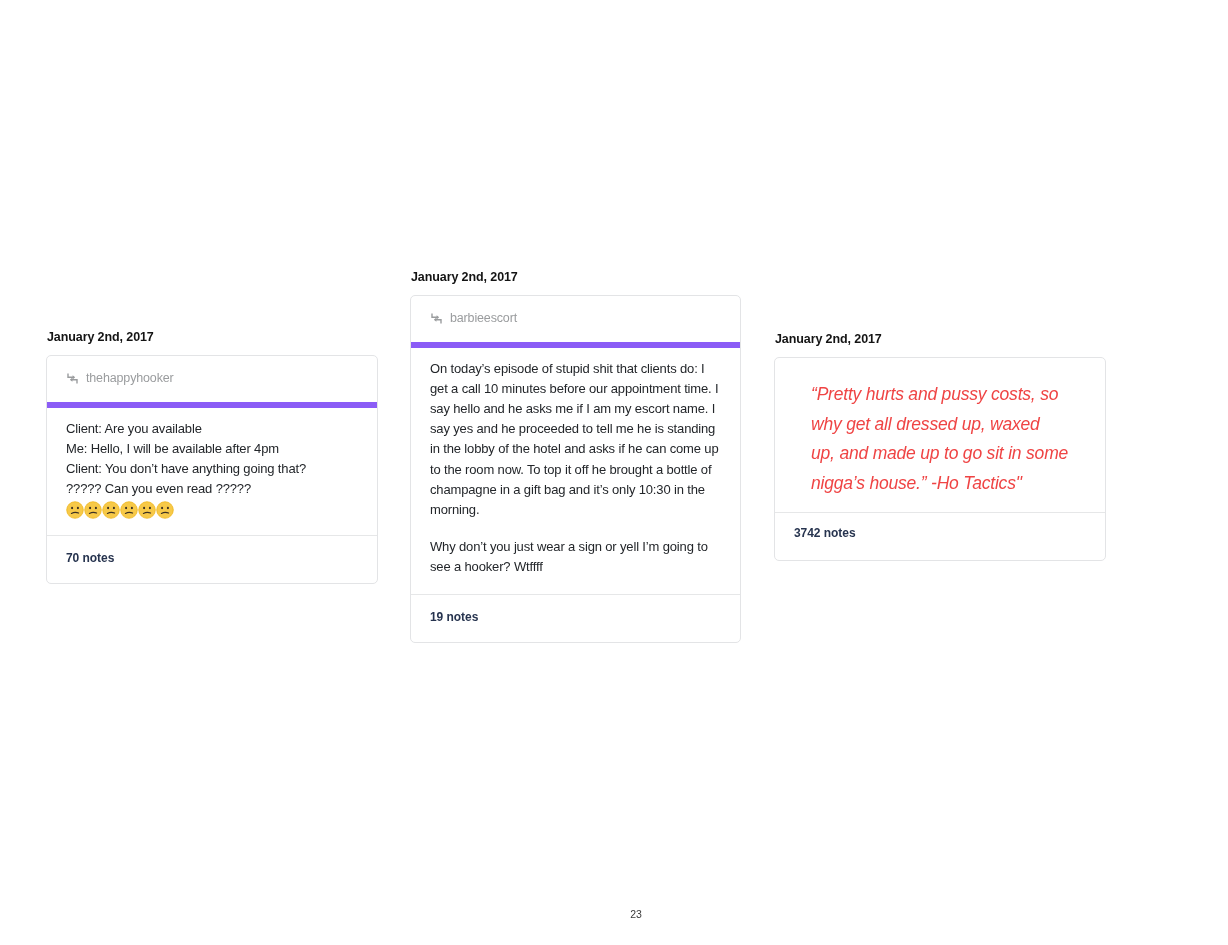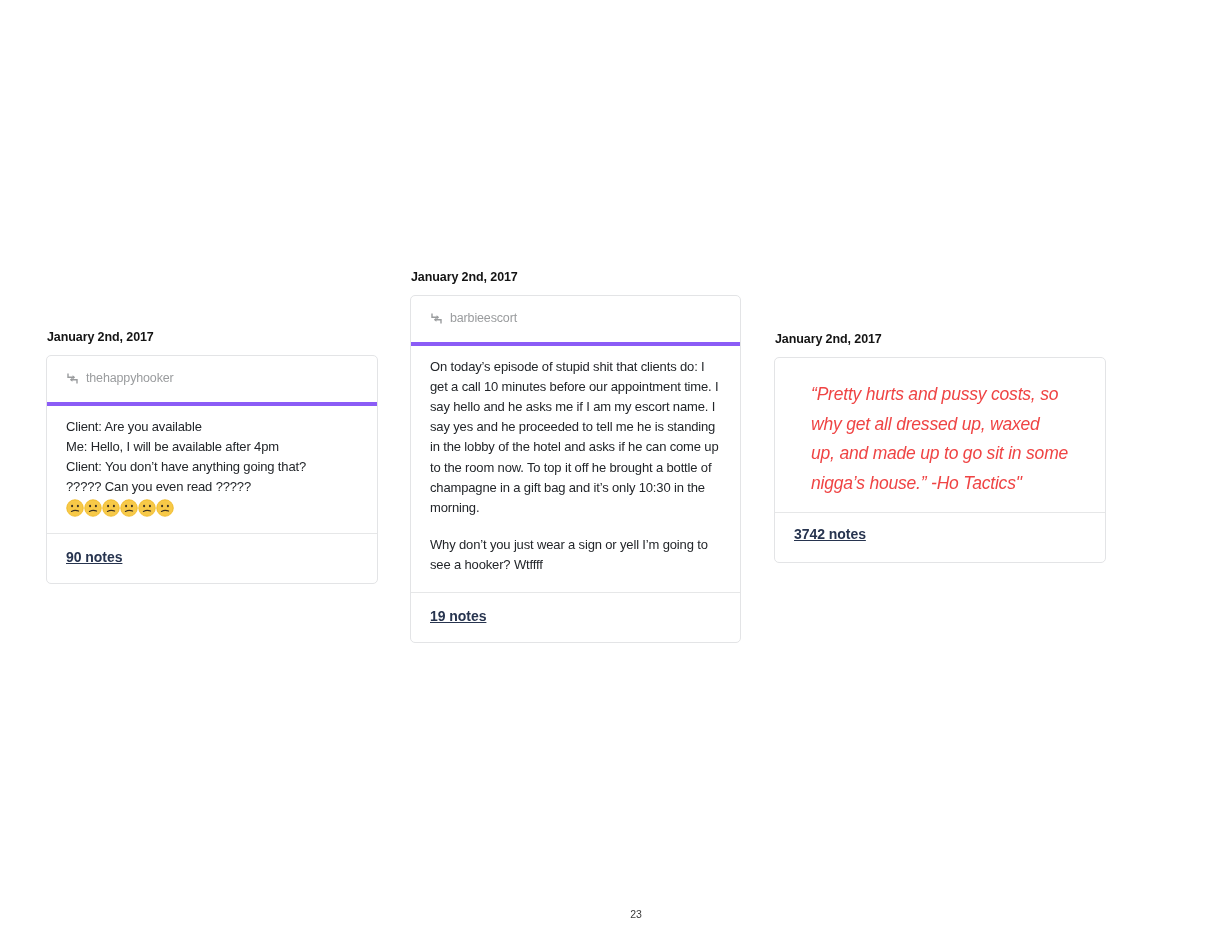--- a/index.html
+++ b/index.html
@@ -44,7 +44,7 @@
   
   .card-header {
     padding: 16px 19px 17px 19px;
-    border-bottom: 4px solid #8b5cf6;
+    border-bottom: 6px solid #8b5cf6;
     display: flex;
     align-items: center;
     gap: 7px;

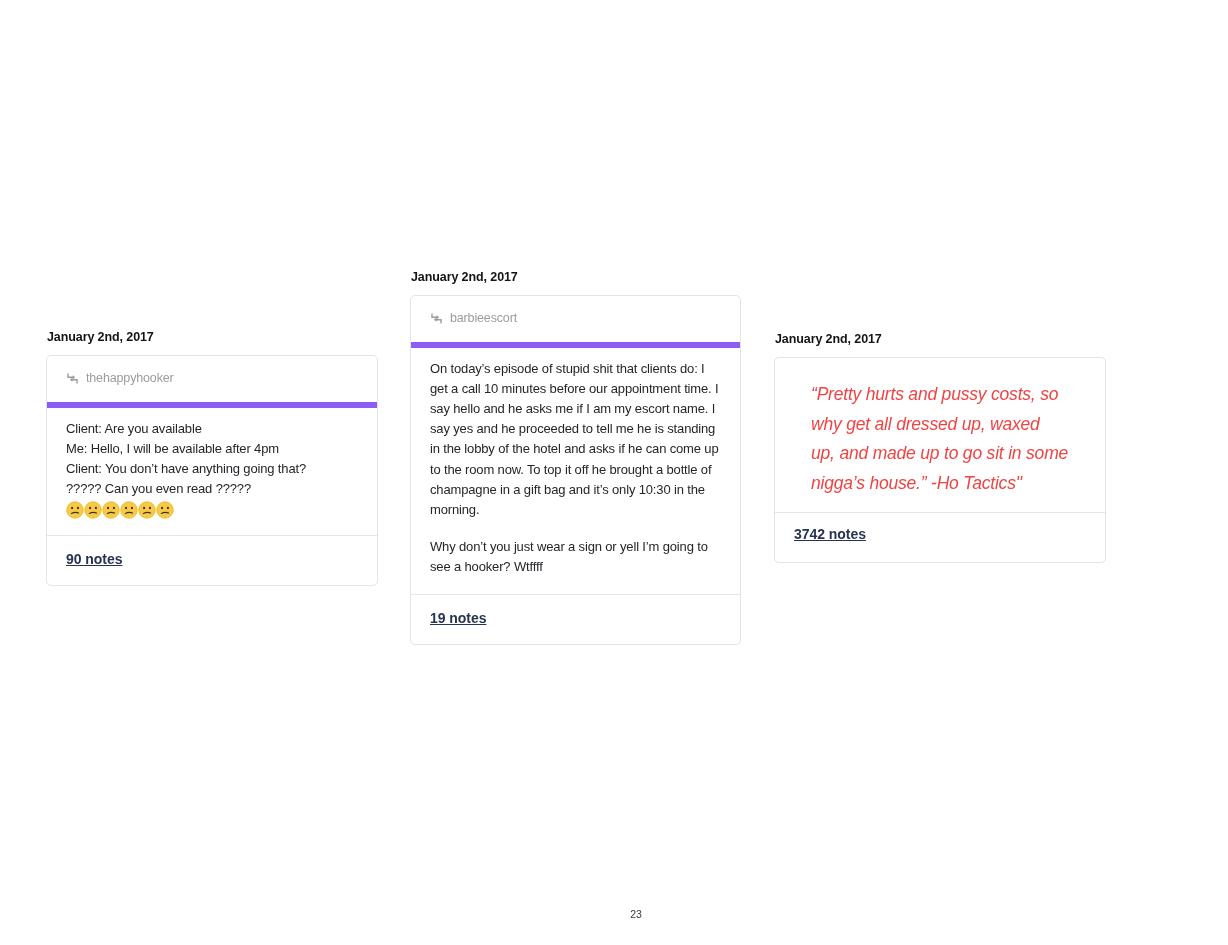--- a/index.html
+++ b/index.html
@@ -103,11 +103,10 @@
   
   .card-notes {
     padding: 15px 19px 18px 19px;
-    font-size: 14px;
+    font-size: 12px;
     font-weight: bold;
     color: #27344f;
     letter-spacing: -0.05px;
-    text-decoration: underline;
   }
   .card-notes.quote-notes {
     padding: 13px 19px 20px 19px;

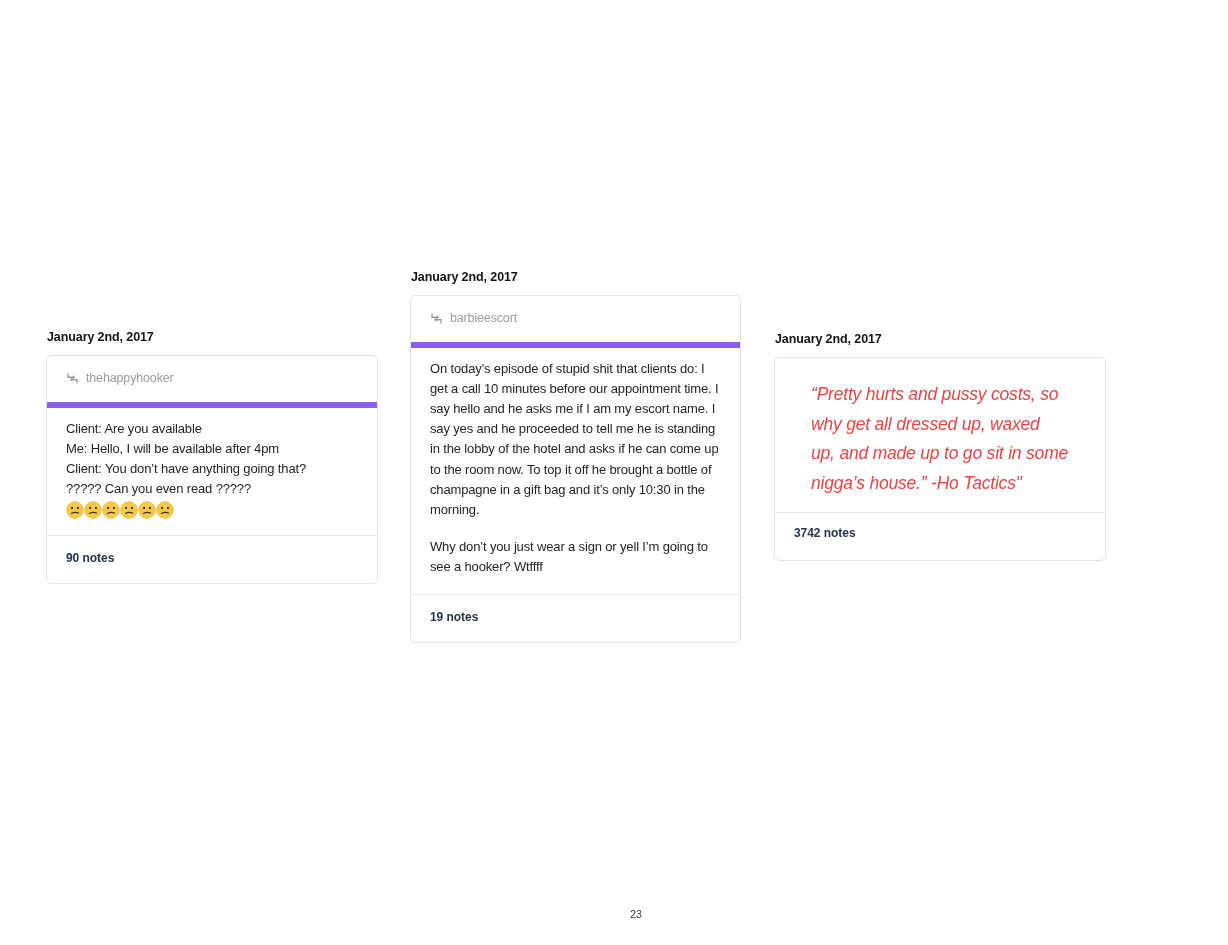--- a/index.html
+++ b/index.html
@@ -203,7 +203,7 @@
         </div>
       </div>
 
-      <div class="card-notes">90 notes</div>
+      <div class="card-notes">70 notes</div>
     </div>
   </div>
 

